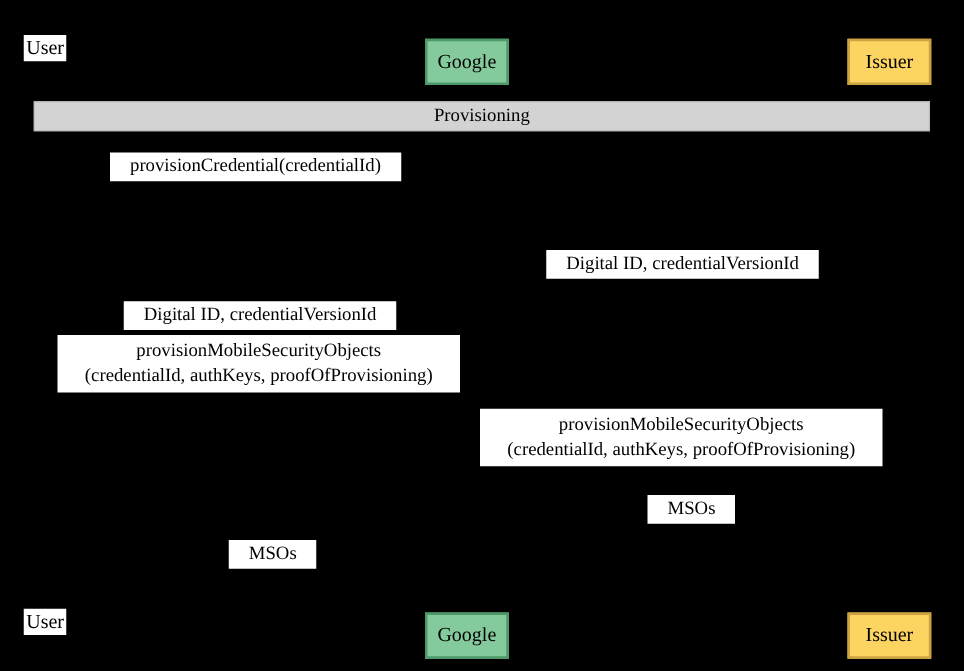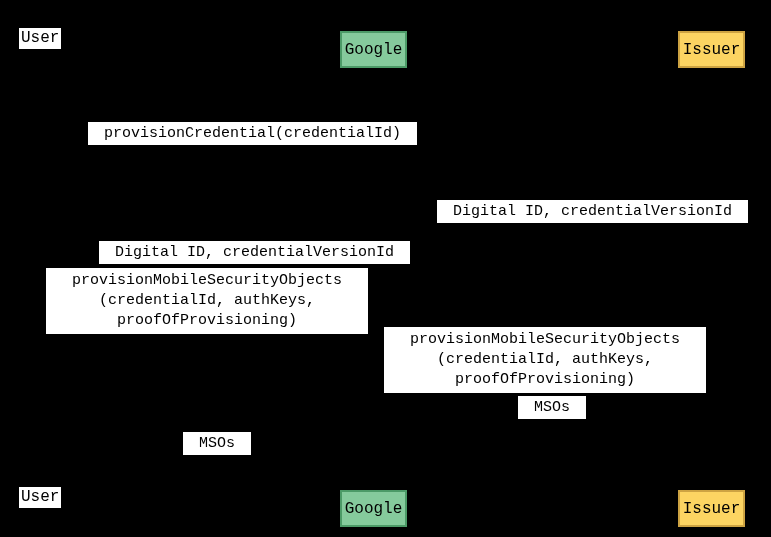--- a/index.html
+++ b/index.html
@@ -6,7 +6,7 @@
   .stage{
     position:relative;width:771px;height:537px;overflow:hidden;
     background:var(--background,#000);
-    font-family:Liberation Mono, monospace;
+    font-family:Liberation Serif, serif;
   }
   .actor-label{
     position:absolute;background:var(--label-bg,#fff);color:var(--text,#000);

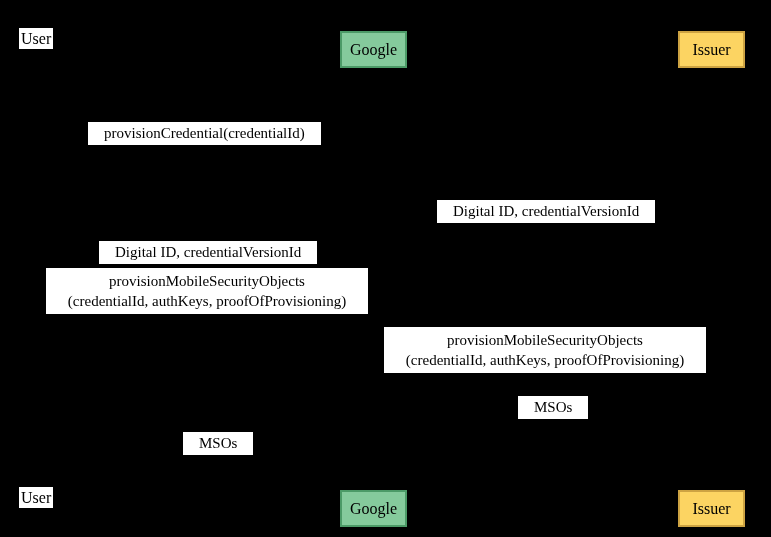--- a/index.html
+++ b/index.html
@@ -40,6 +40,7 @@
   <div class="actor-box google" style="left:340px;top:21px">Google</div>
   <div class="actor-box issuer" style="left:678px;top:21px">Issuer</div>
 
+  <div class="phase-bar">Provisioning</div>
 
   <div class="msg" style="left:88px;top:122px">provisionCredential(credentialId)</div>
   <div class="msg" style="left:437px;top:200px">Digital ID, credentialVersionId</div>

